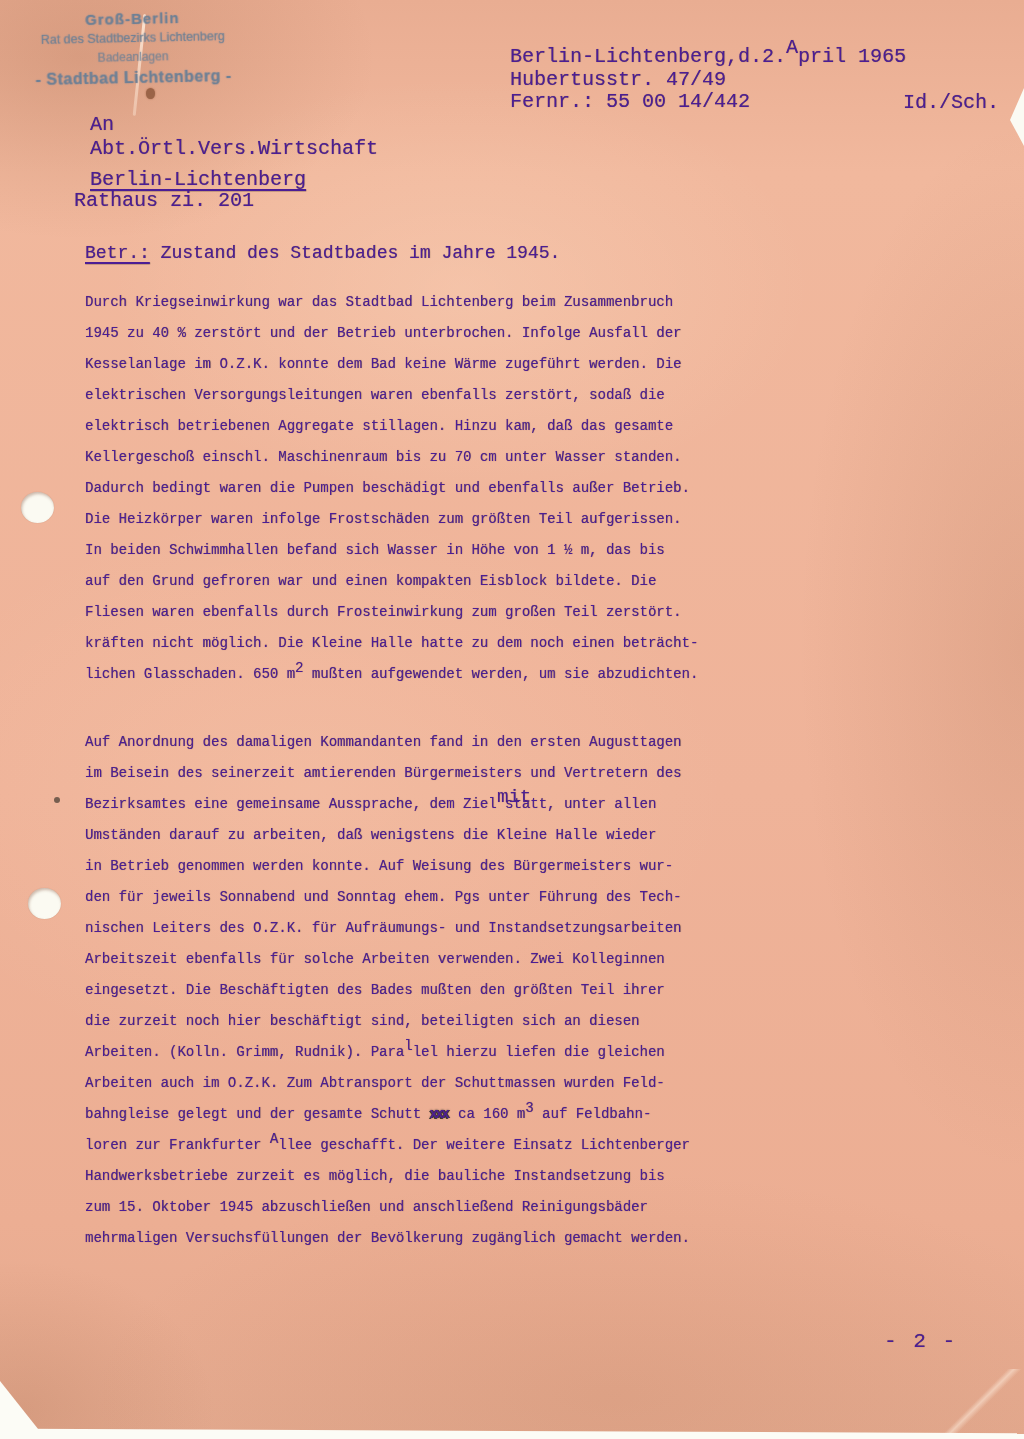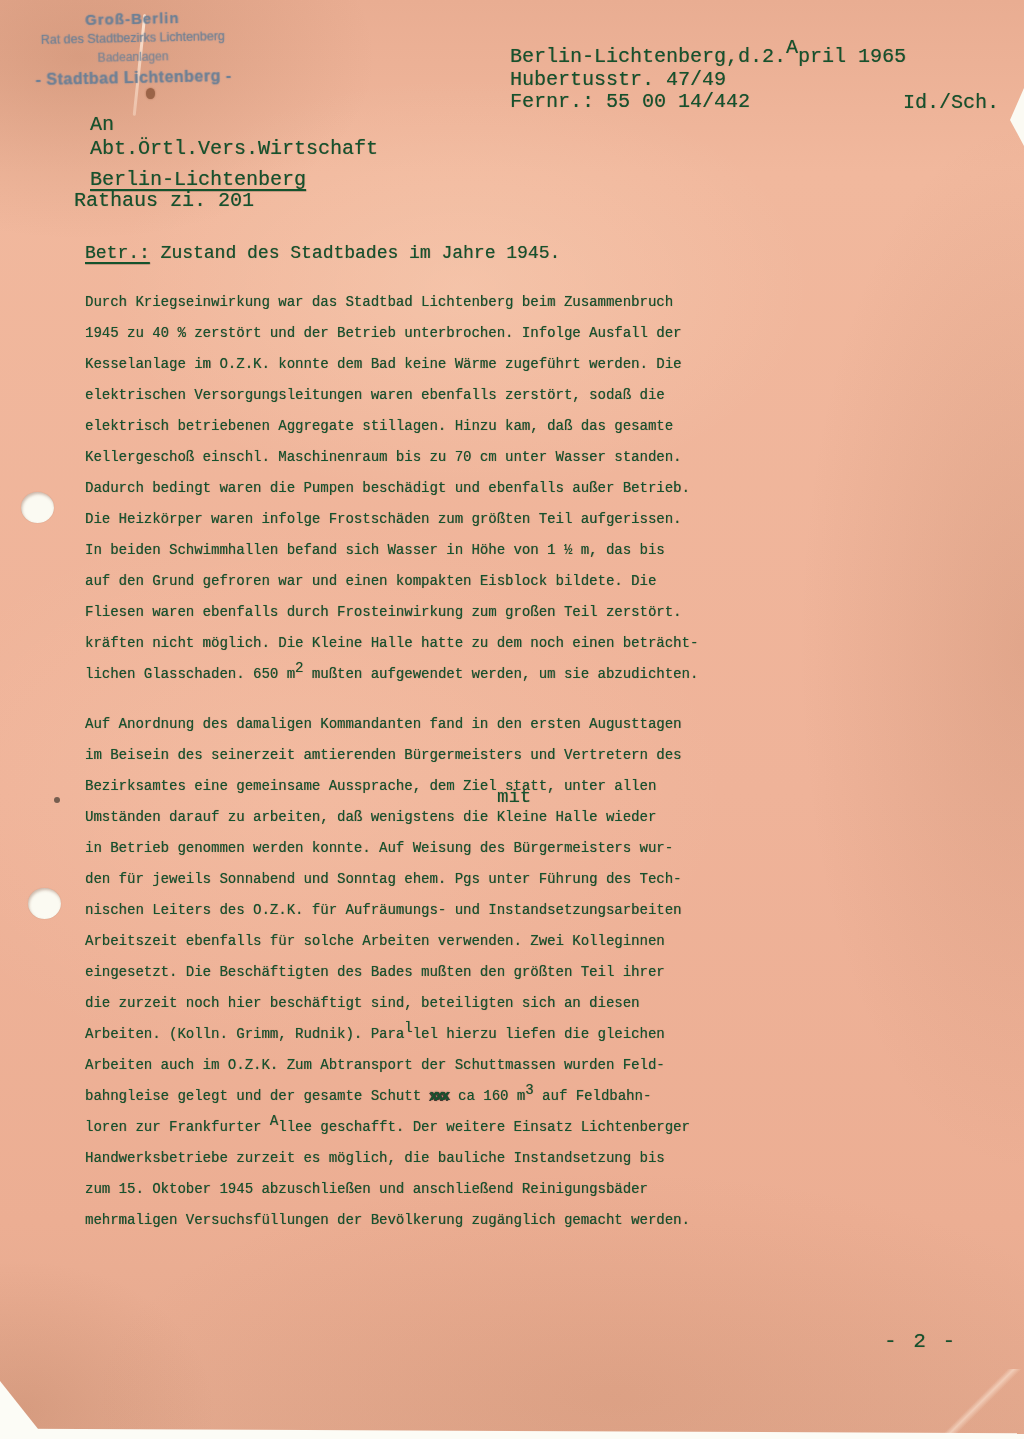--- a/index.html
+++ b/index.html
@@ -32,7 +32,7 @@
   .punch.p2{left:28px;top:888px;}
 
   
-  .ink{color:#14532d;text-shadow:0.3px 0.4px 0.7px rgba(70,55,42,0.65);}
+  .ink{color:#4c1d95;text-shadow:0.3px 0.4px 0.7px rgba(70,55,42,0.65);}
   .abs{position:absolute;}
   .tline{white-space:pre;}
 

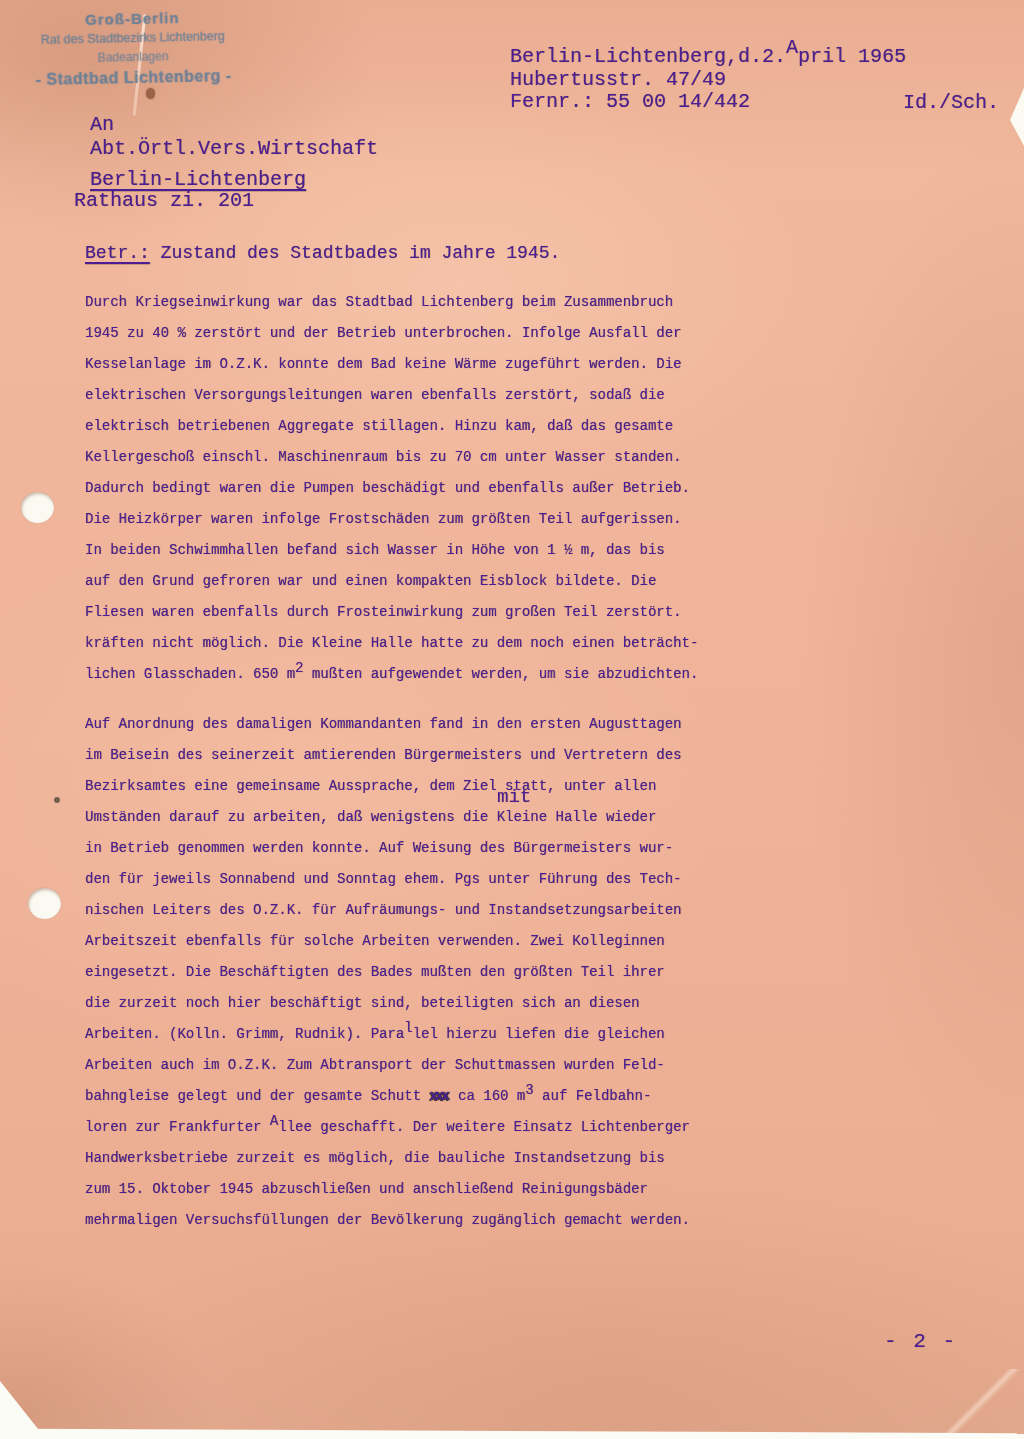--- a/index.html
+++ b/index.html
@@ -57,7 +57,7 @@
 
   .para{left:85px;font-size:14px;line-height:31px;width:940px;}
   .para1{top:287px;}
-  .para2{top:709px;}
+  .para2{top:727px;}
 
   .seg-raised{display:inline-block;transform:translateY(-0.45em);}
   .seg-u{text-decoration:underline;text-decoration-thickness:2px;text-underline-offset:4px;}

